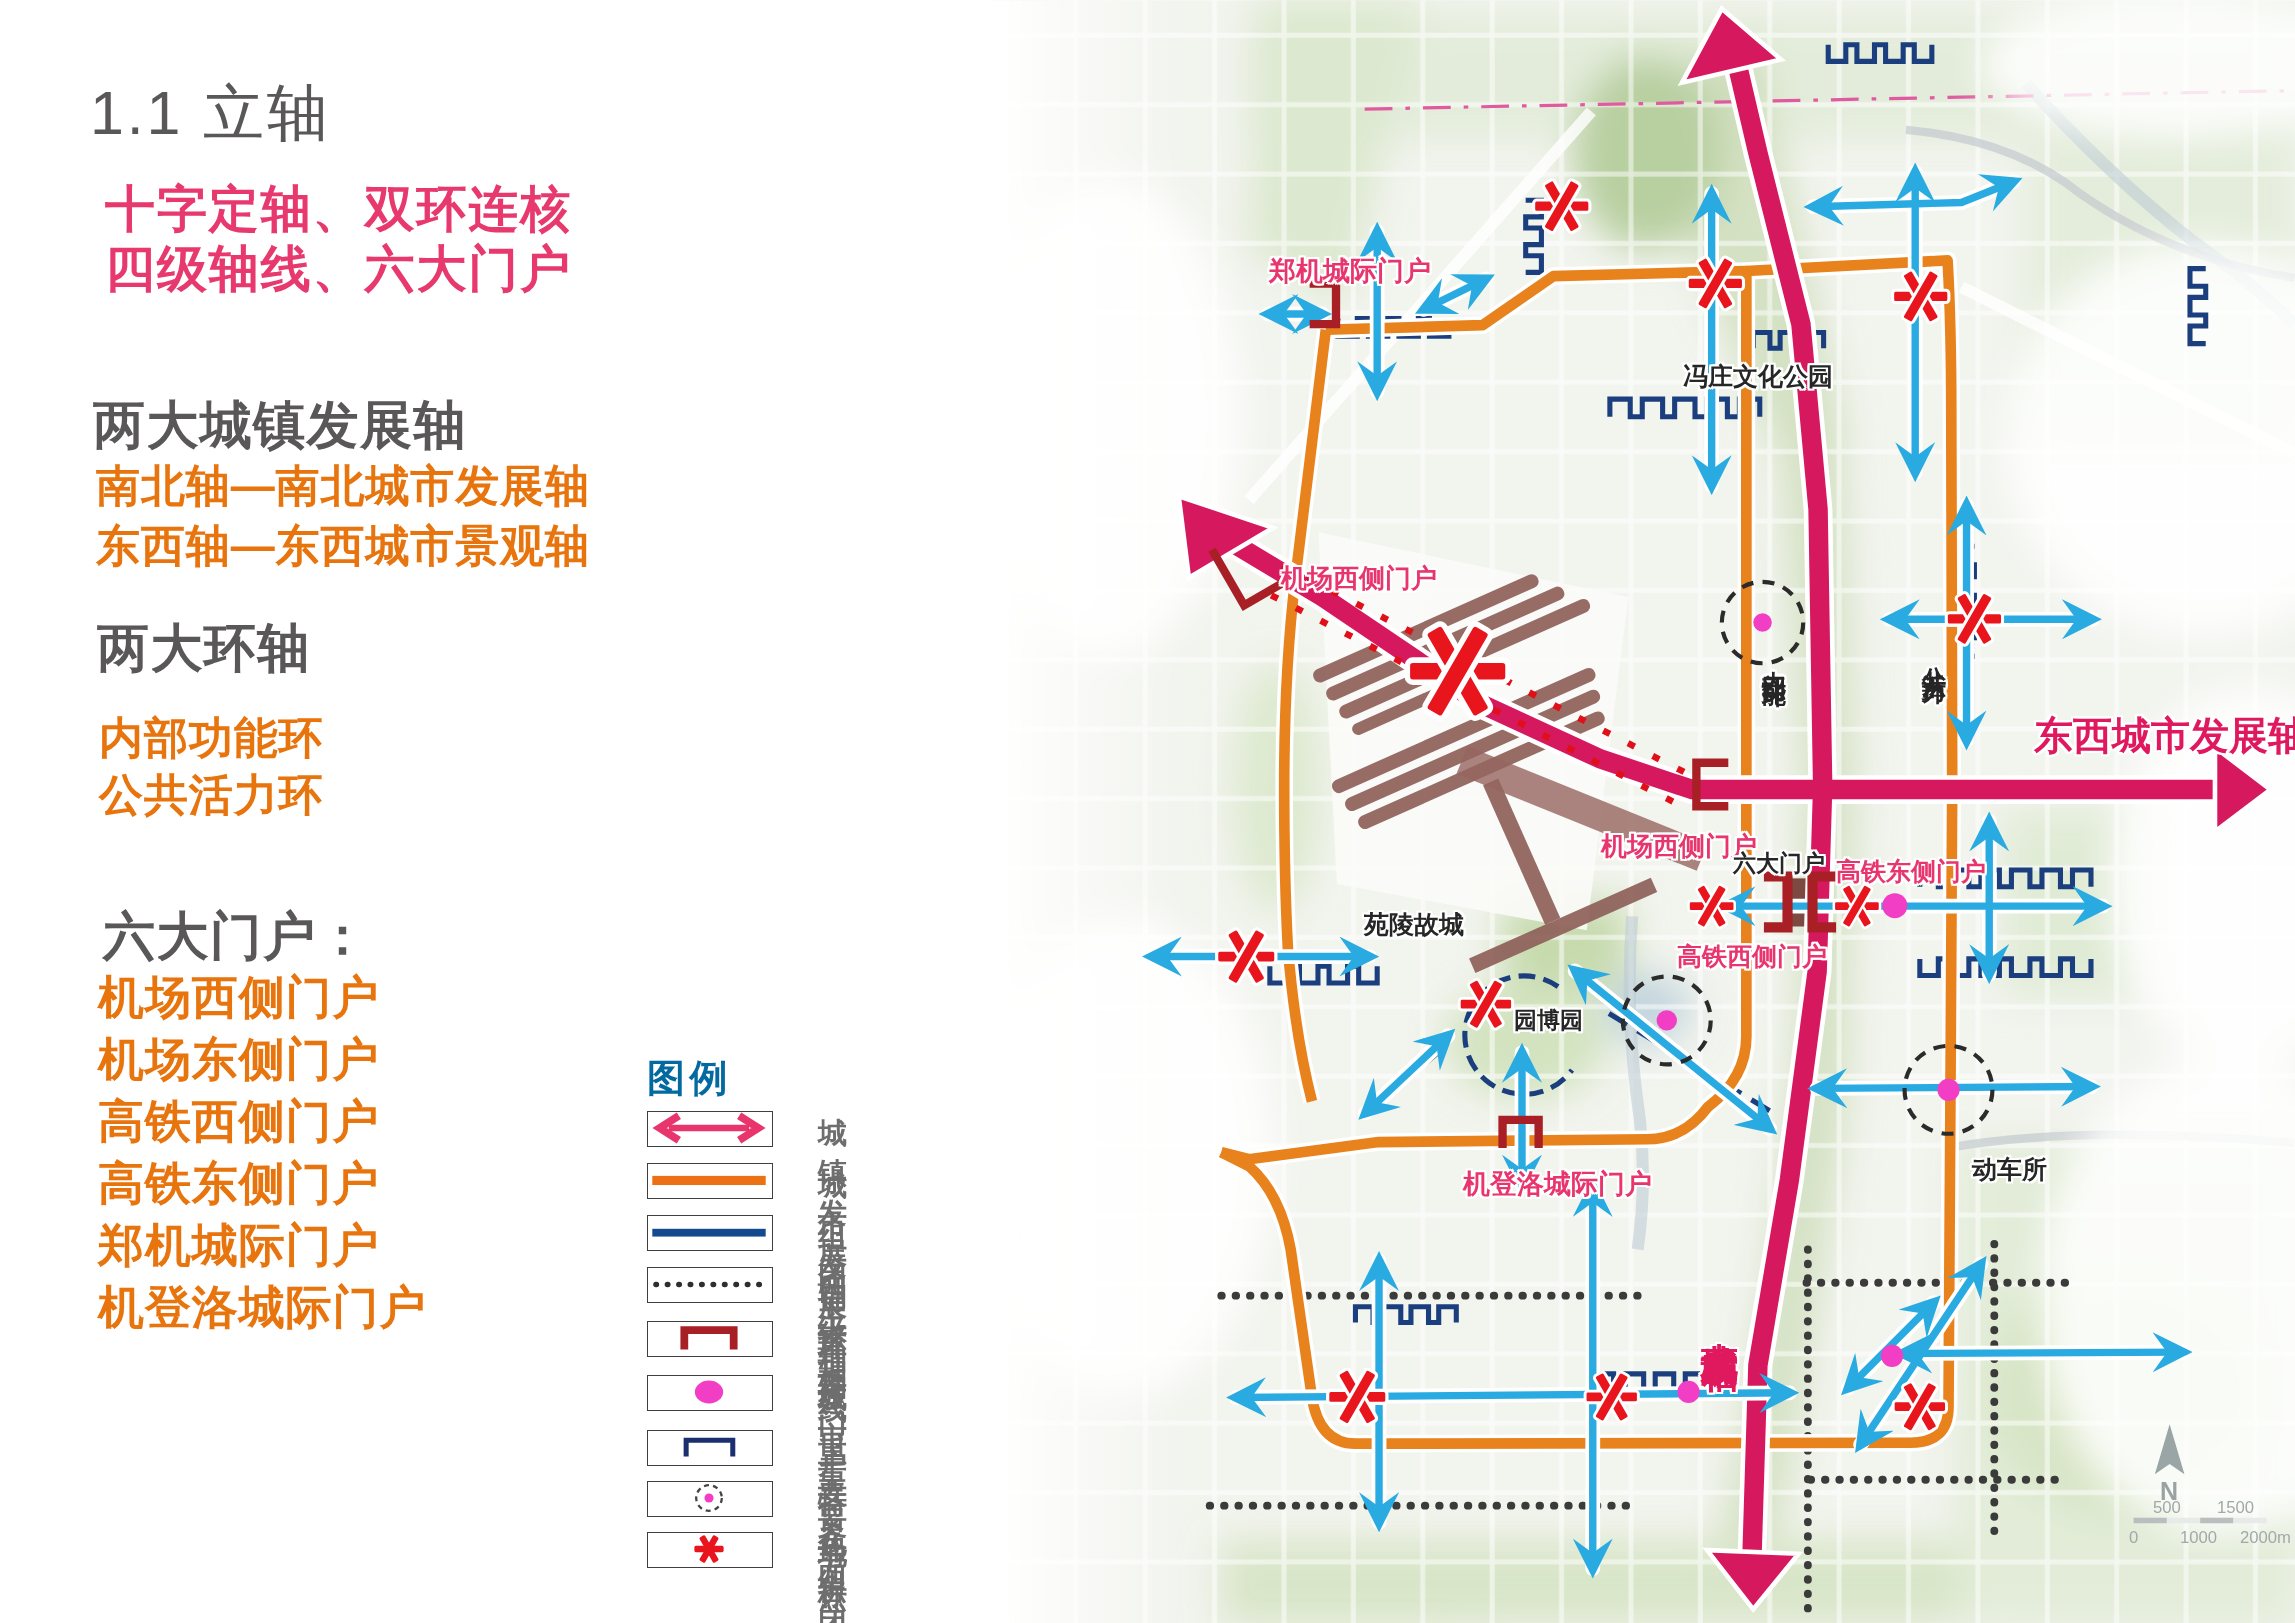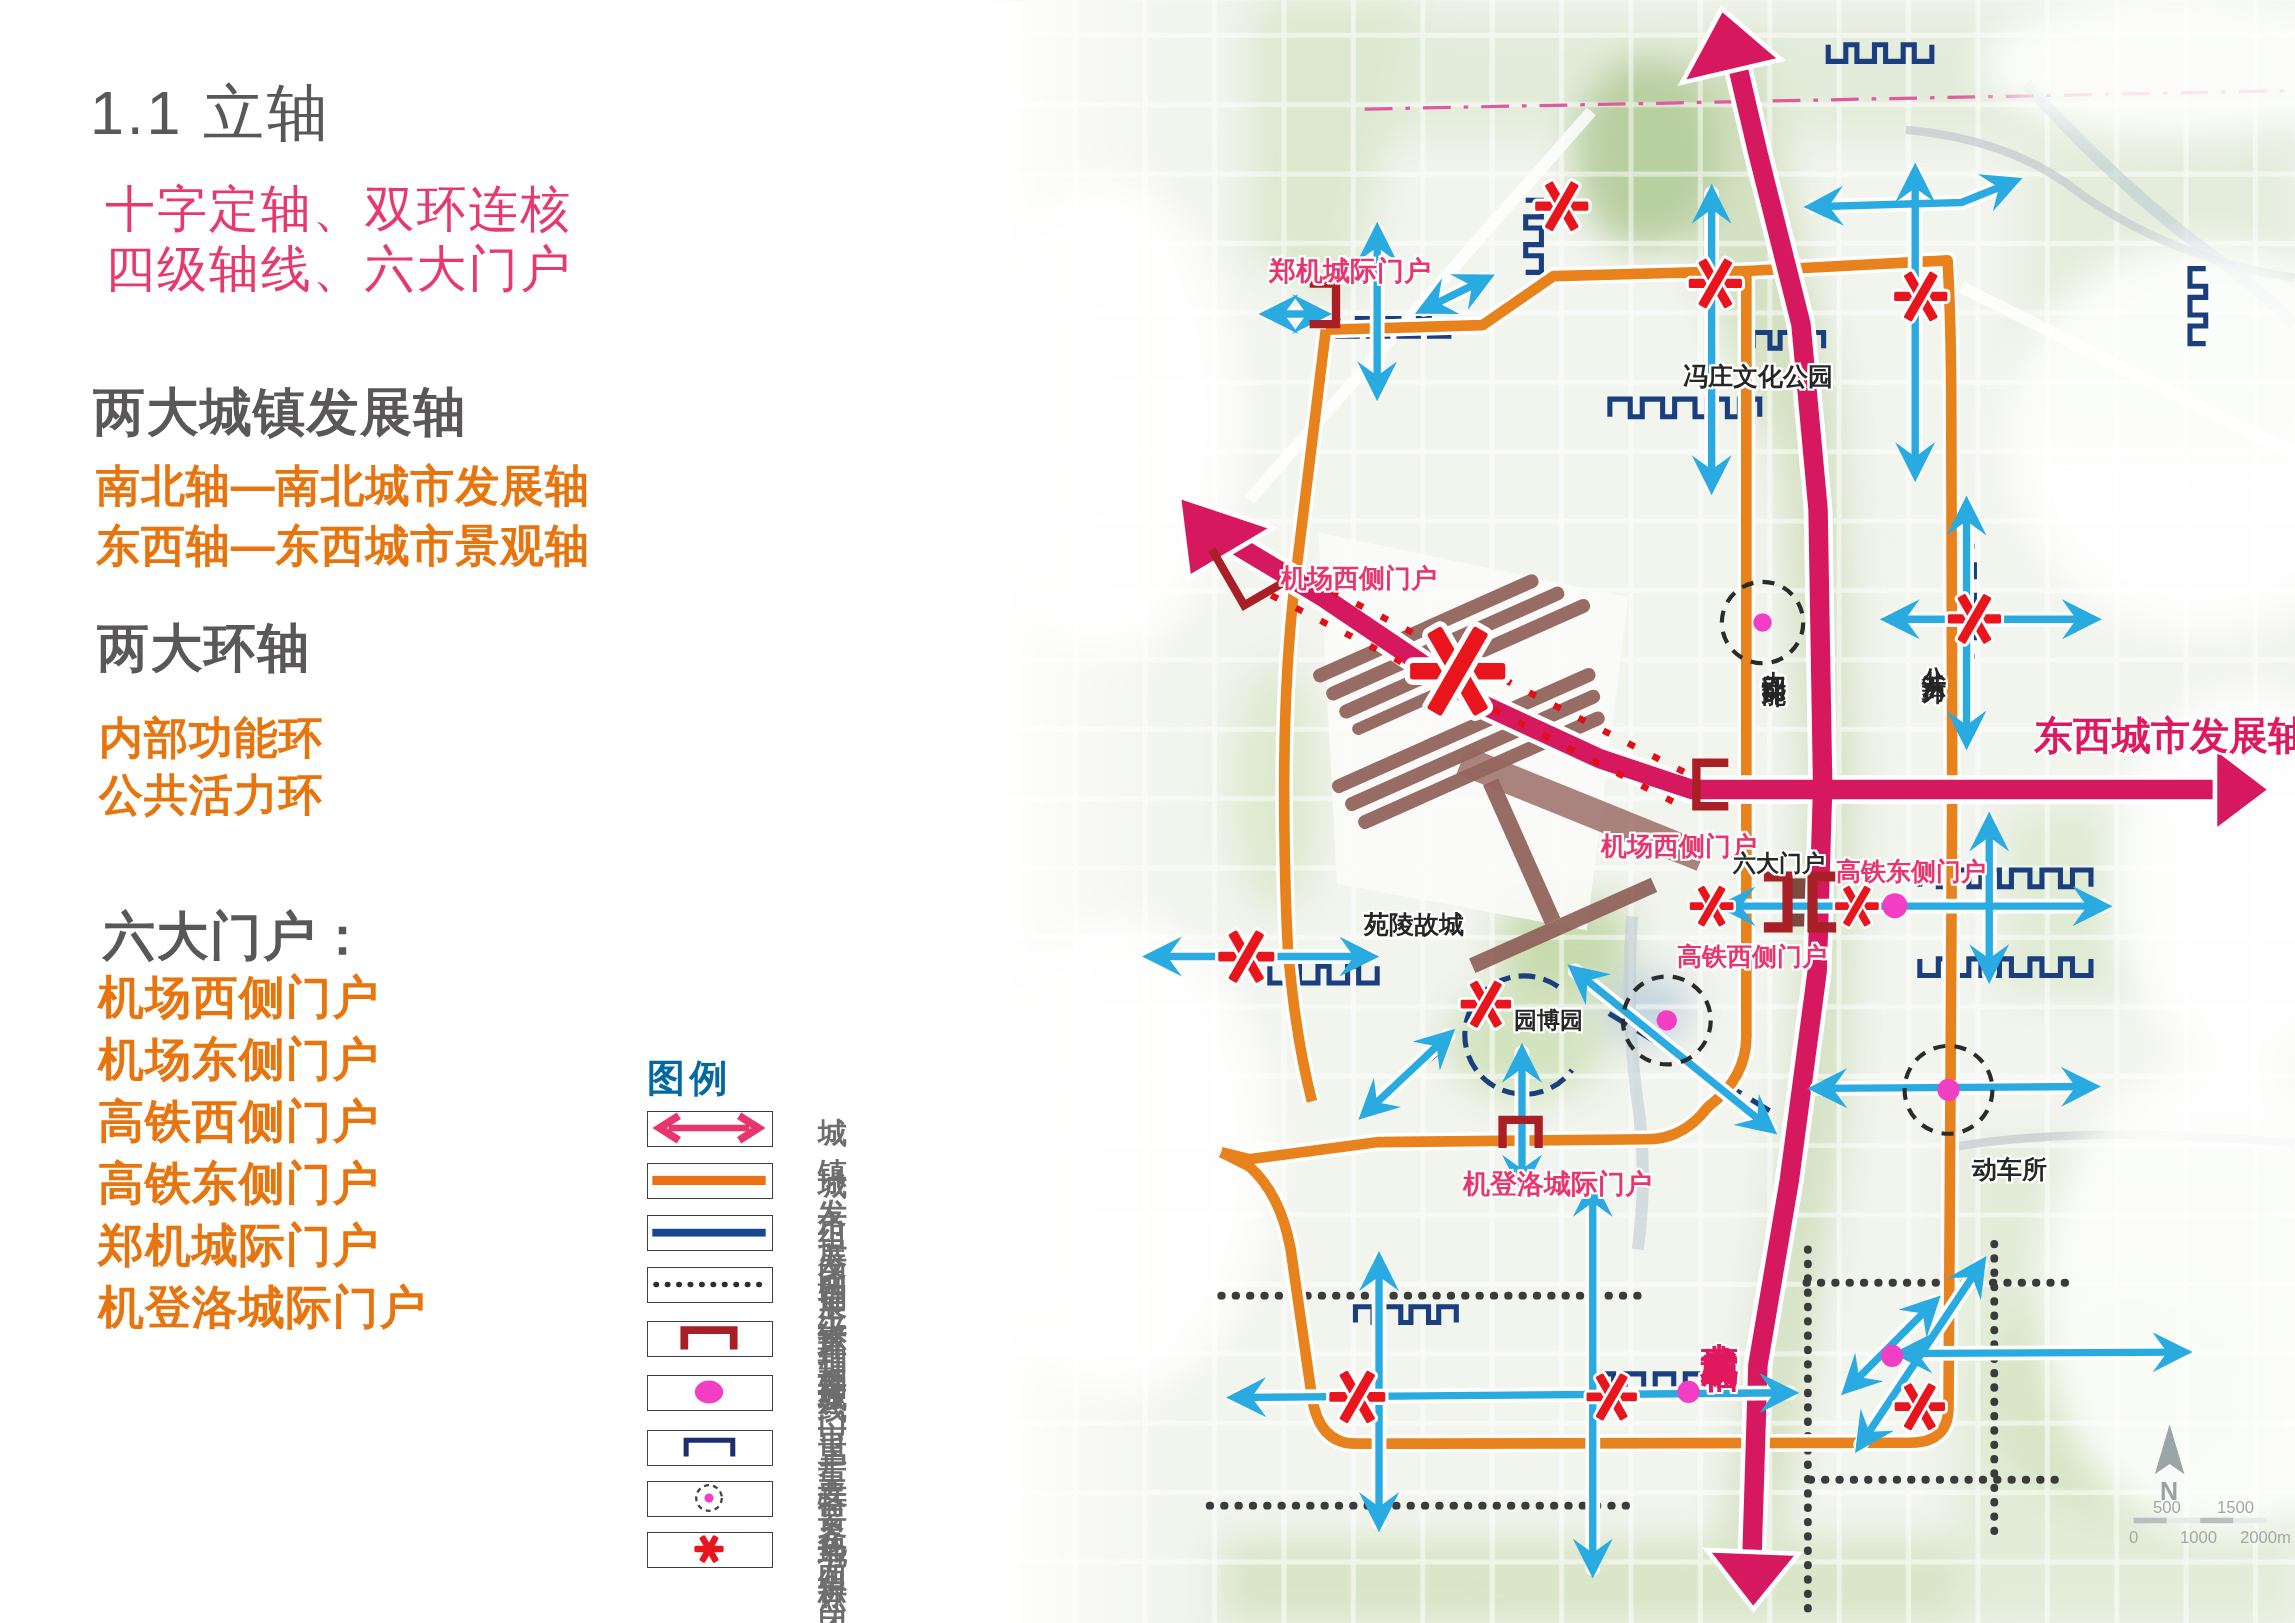--- a/index.html
+++ b/index.html
@@ -8,7 +8,7 @@
   .abs{position:absolute;white-space:nowrap;}
   
   .pg-title{left:90px;top:73px;font-size:61px;font-weight:400;color:#595757;letter-spacing:2.8px;}
-  .slogan{left:105px;font-size:50px;font-weight:400;color:#e8396f;letter-spacing:1.9px;}
+  .slogan{left:105px;font-size:50px;font-weight:700;color:#e8396f;letter-spacing:1.9px;}
   .s1{top:176px;} .s2{top:236px;}
   .sec-head{font-size:52px;font-weight:700;color:#595757;letter-spacing:1.4px;}
   .h1{left:93px;top:378px;} .h2{left:97px;top:614px;} .h3{left:103px;top:902px;}

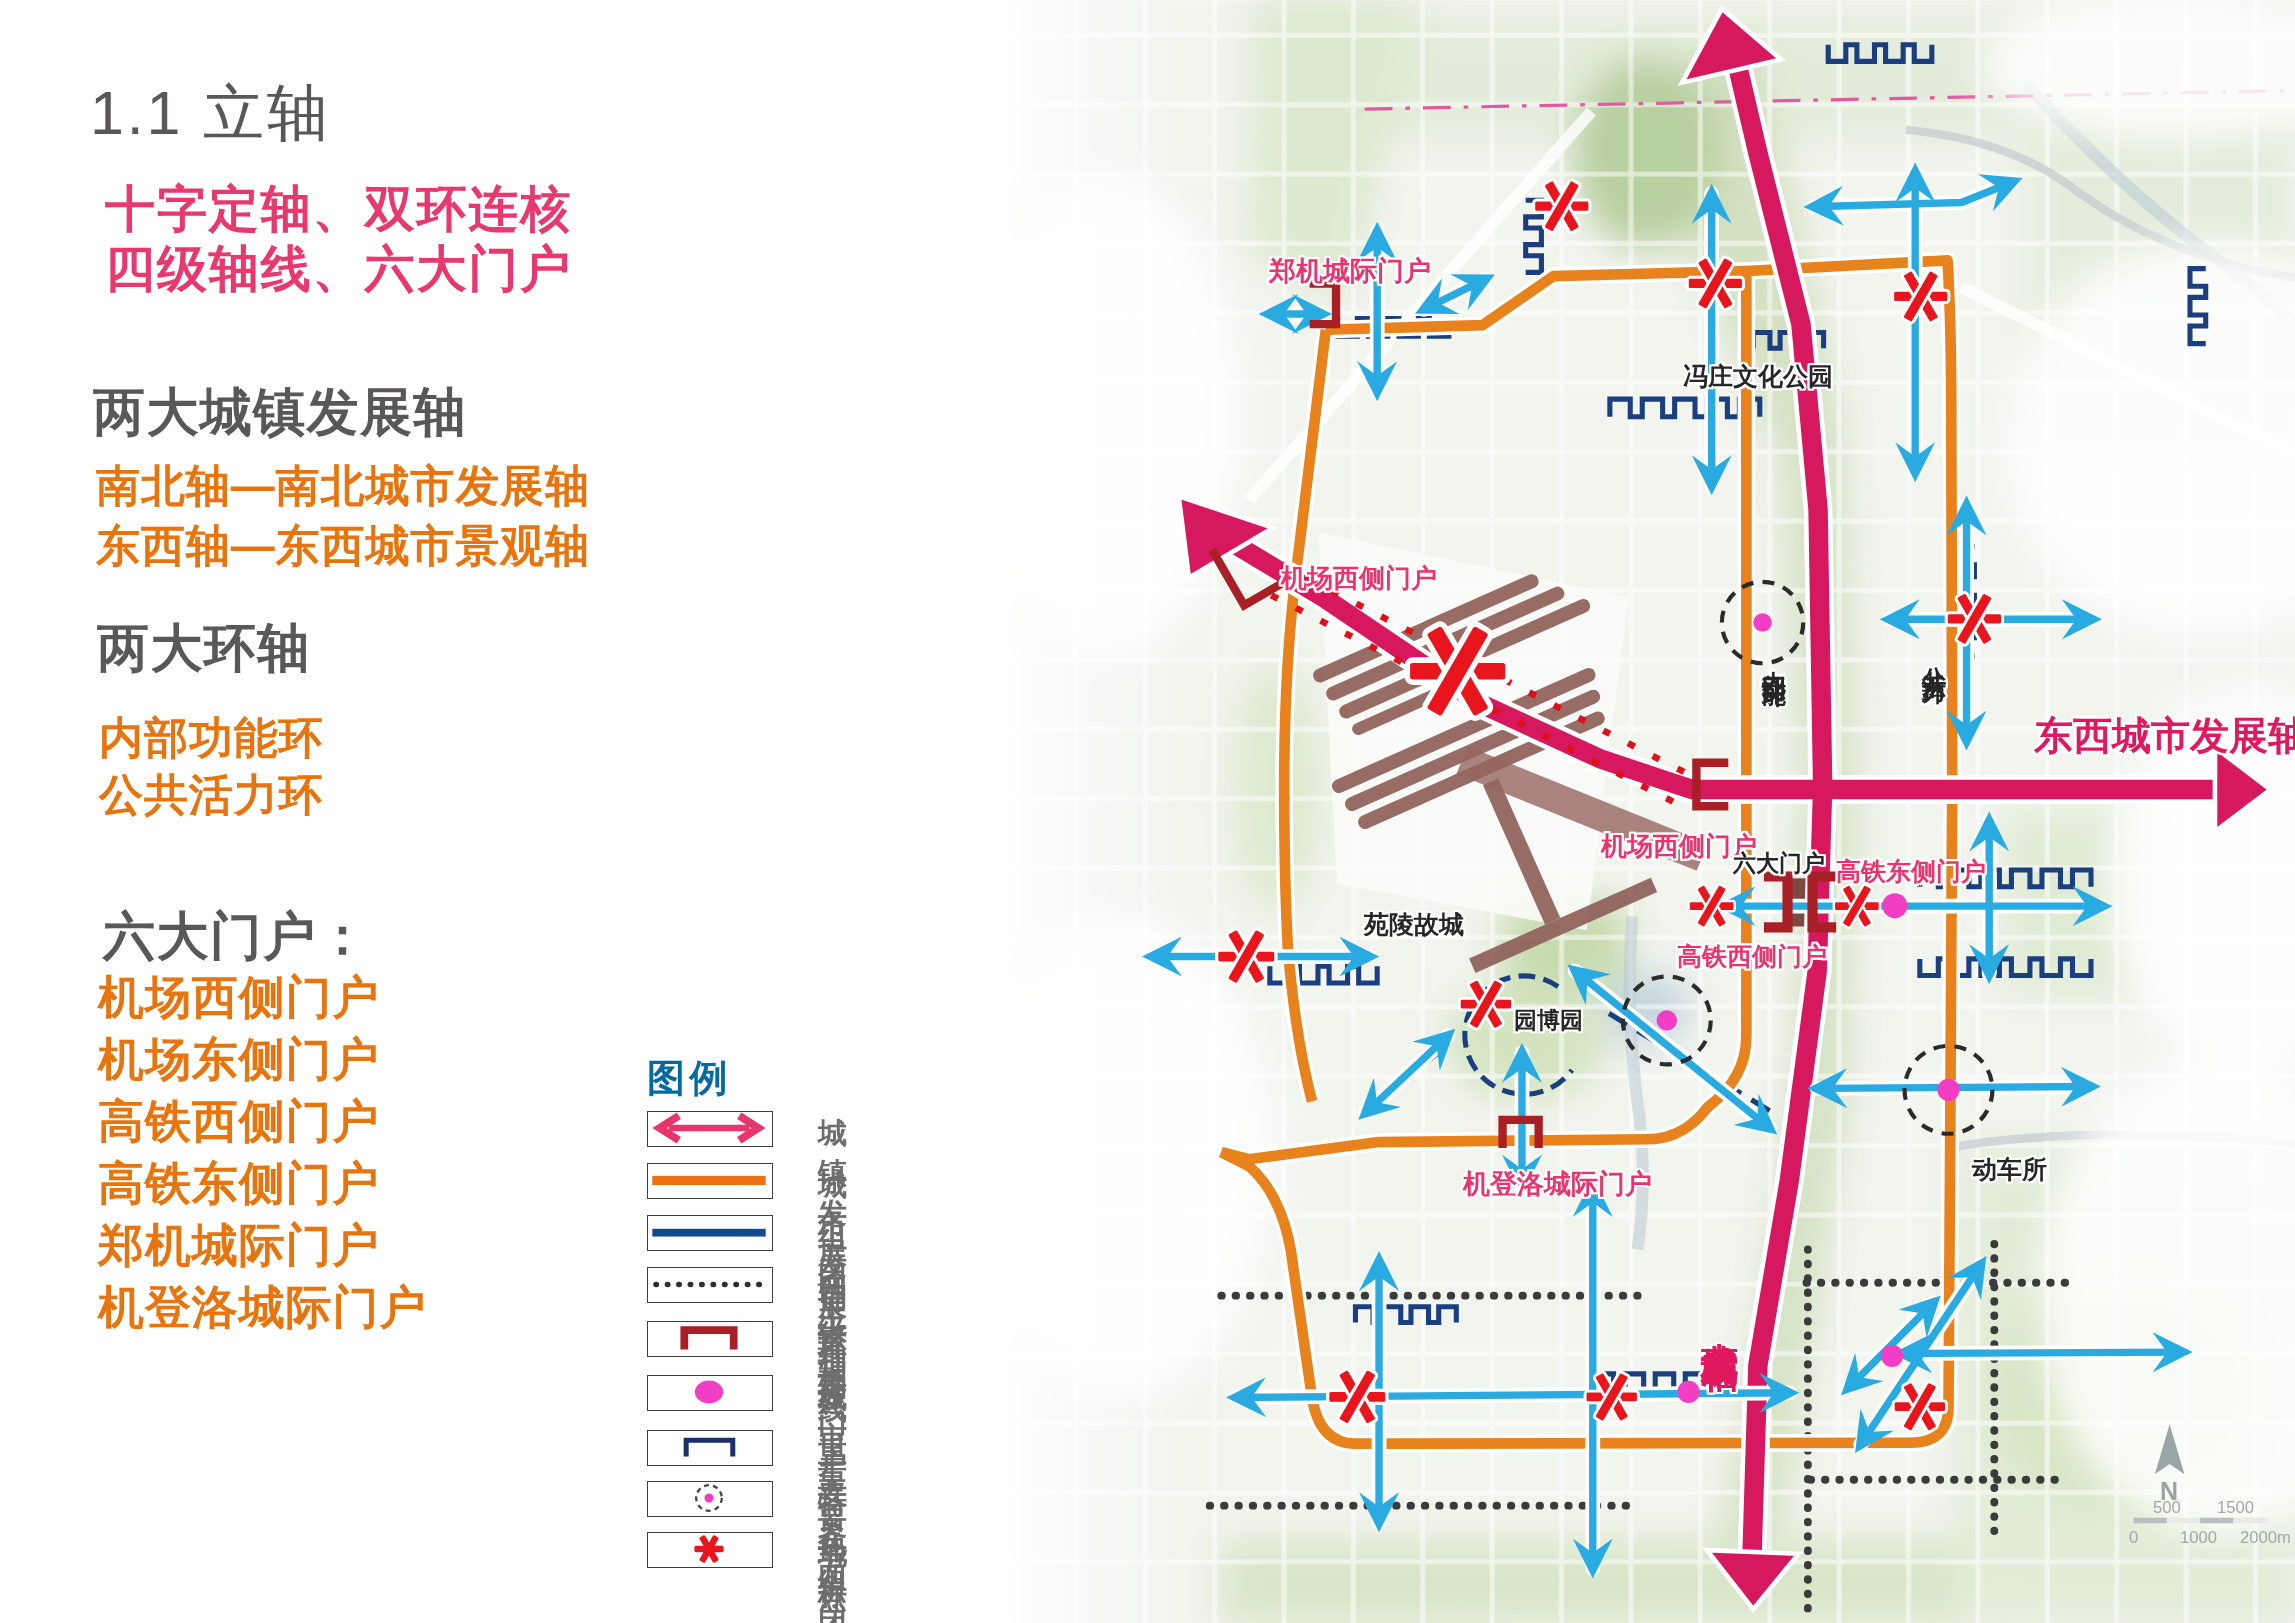--- a/index.html
+++ b/index.html
@@ -11,7 +11,7 @@
   .slogan{left:105px;font-size:50px;font-weight:700;color:#e8396f;letter-spacing:1.9px;}
   .s1{top:176px;} .s2{top:236px;}
   .sec-head{font-size:52px;font-weight:700;color:#595757;letter-spacing:1.4px;}
-  .h1{left:93px;top:378px;} .h2{left:97px;top:614px;} .h3{left:103px;top:902px;}
+  .h1{left:93px;top:391px;} .h2{left:97px;top:614px;} .h3{left:103px;top:902px;}
   .orange-line{font-size:44px;font-weight:700;color:#e8740e;letter-spacing:0.9px;}
   .o1{left:96px;top:457px;} .o2{left:96px;top:517px;}
   .o3{left:99px;top:709px;} .o4{left:99px;top:766px;}

